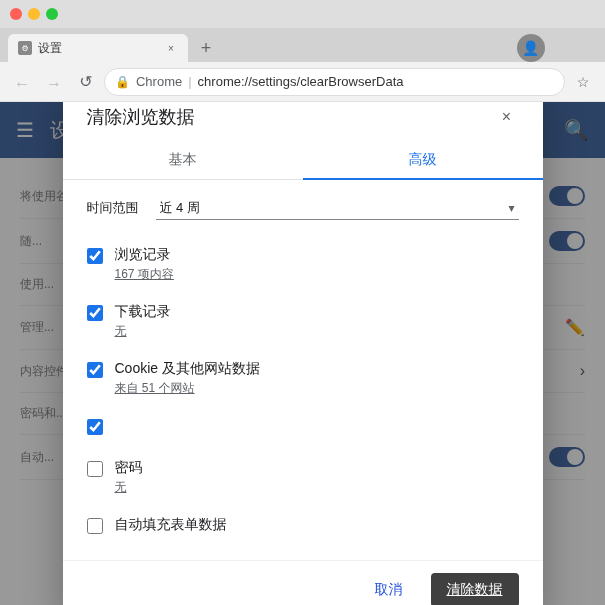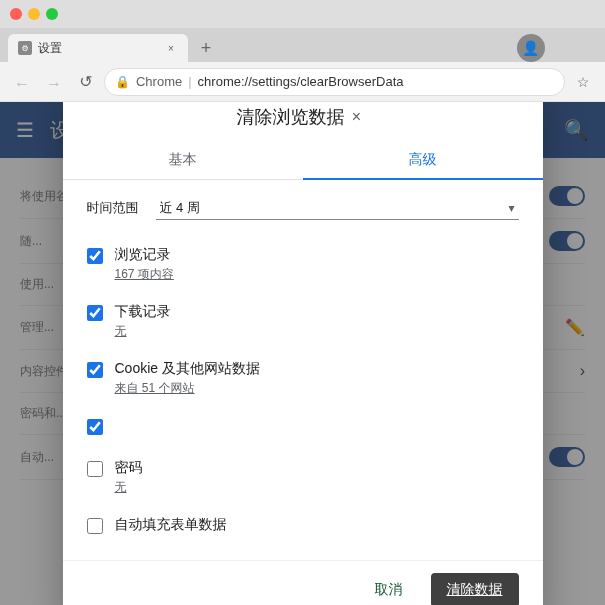--- a/index.html
+++ b/index.html
@@ -207,7 +207,7 @@
       padding: 20px 24px 0;
       display: flex;
       align-items: center;
-      justify-content: center;
+      justify-content: space-between;
     }
     .modal-title {
       font-size: 18px;

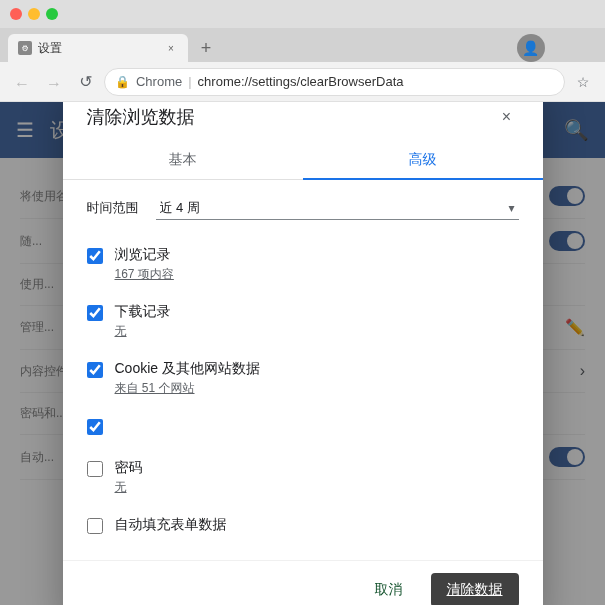--- a/index.html
+++ b/index.html
@@ -330,7 +330,7 @@
       padding: 8px 16px;
       border: none;
       background: transparent;
-      color: #14532d;
+      color: #1d4ed8;
       font-size: 14px;
       cursor: pointer;
       border-radius: 4px;

